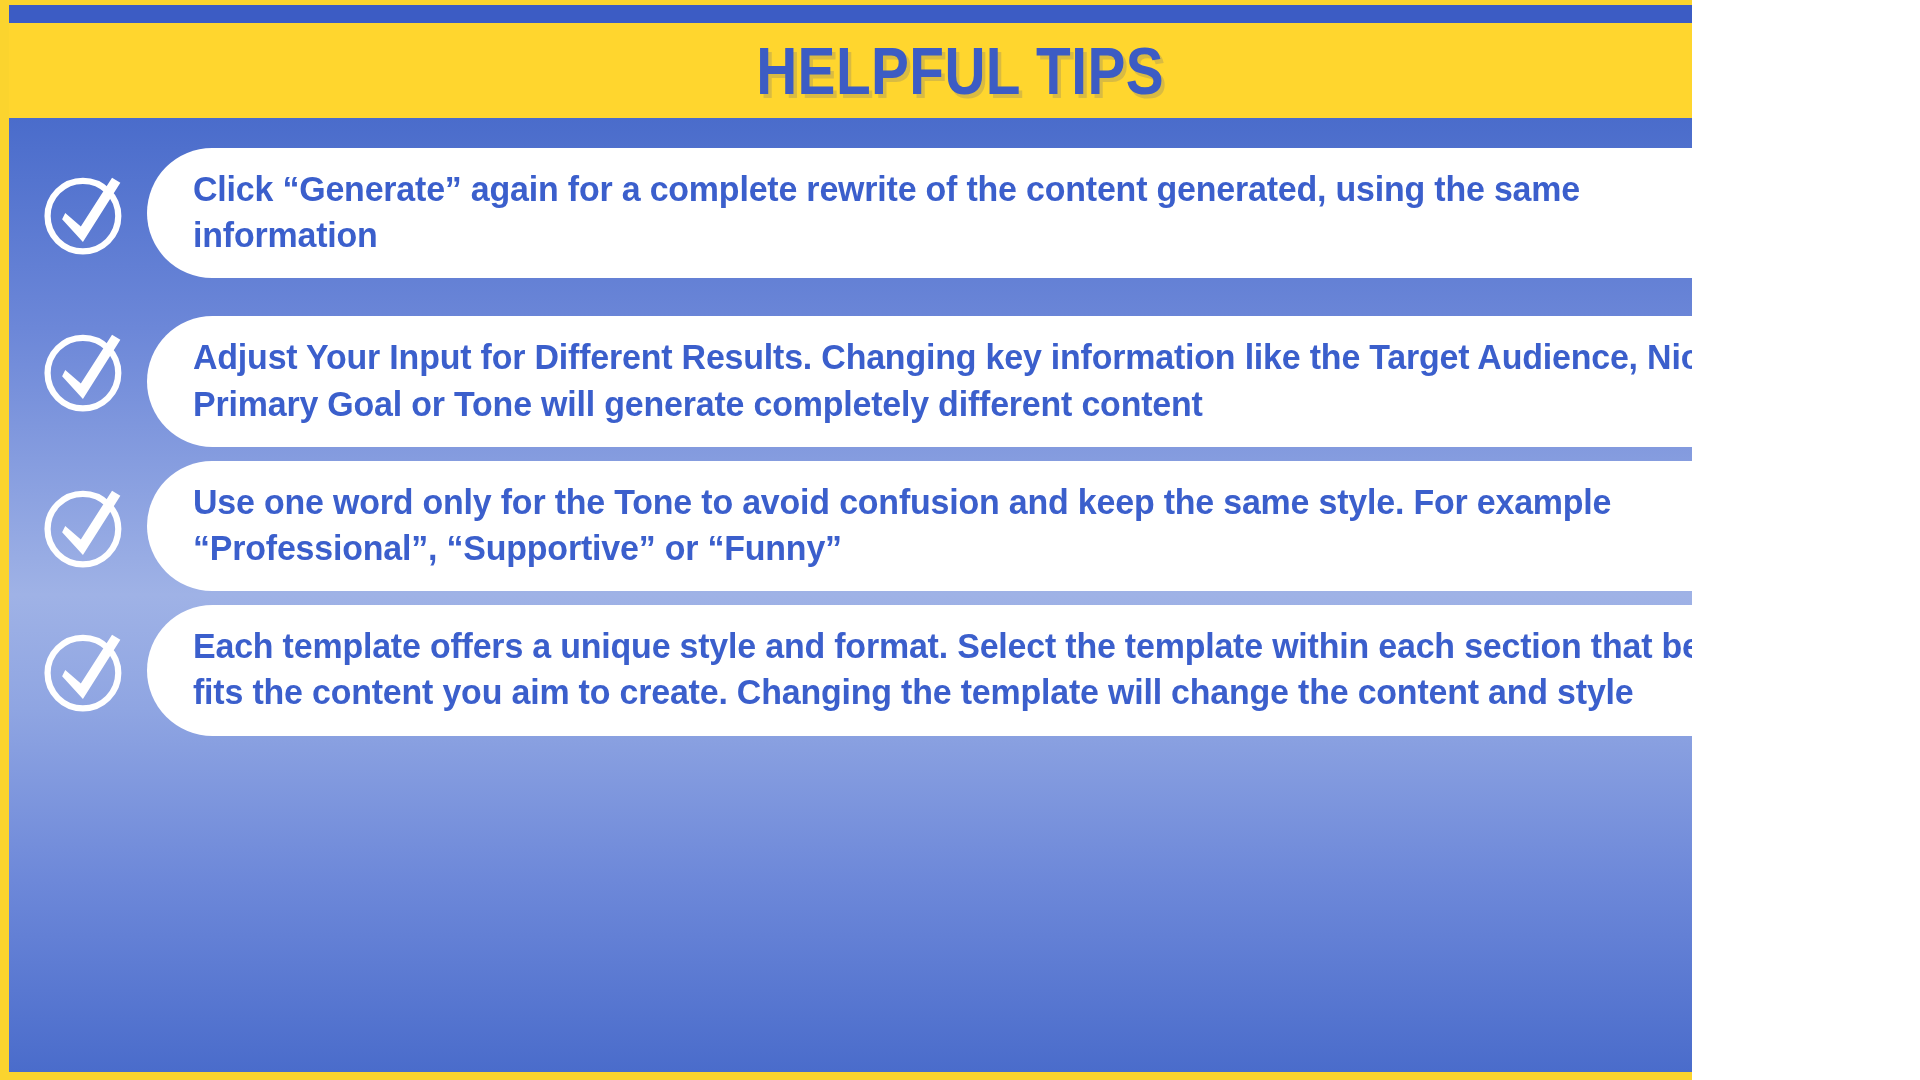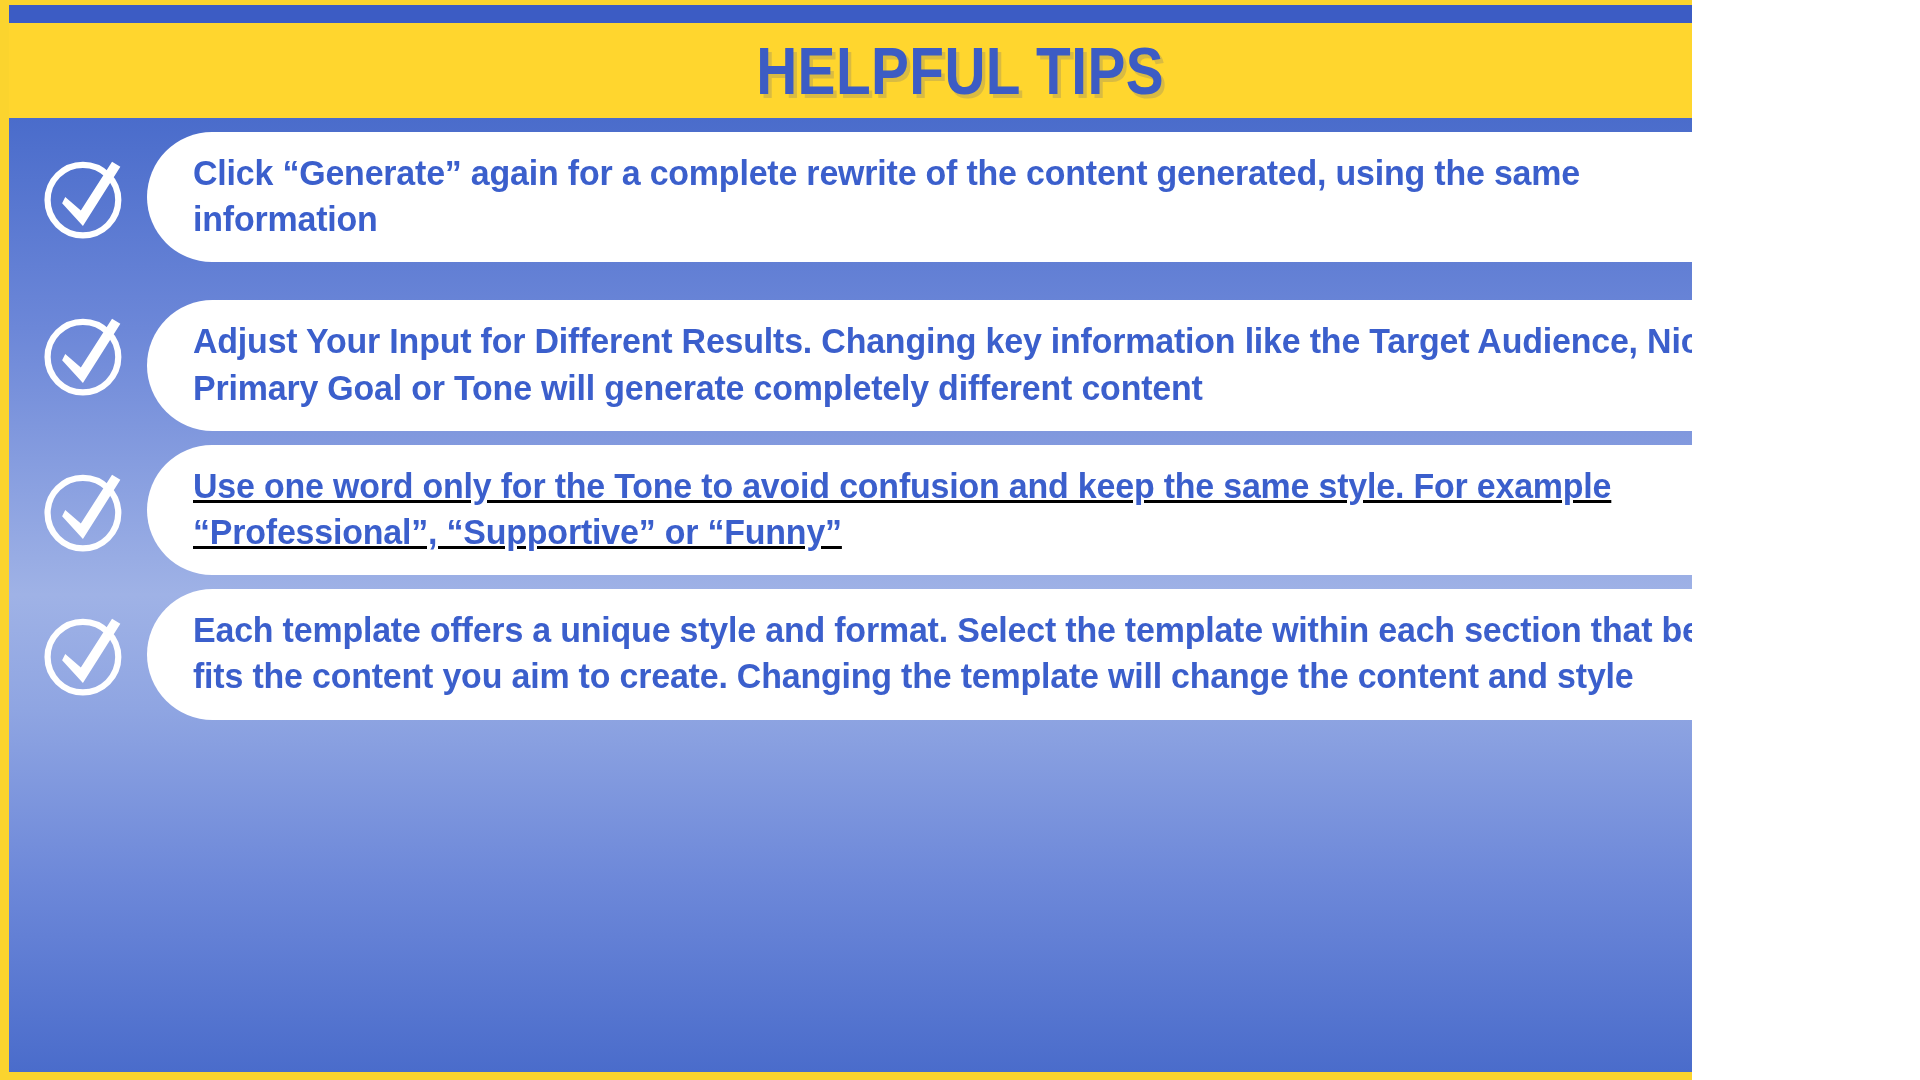--- a/index.html
+++ b/index.html
@@ -80,7 +80,7 @@
     display: flex;
     flex-direction: column;
     justify-content: flex-start;
-    padding-top: 14px;
+    padding-top: 30px;
     box-sizing: border-box;
   }
 

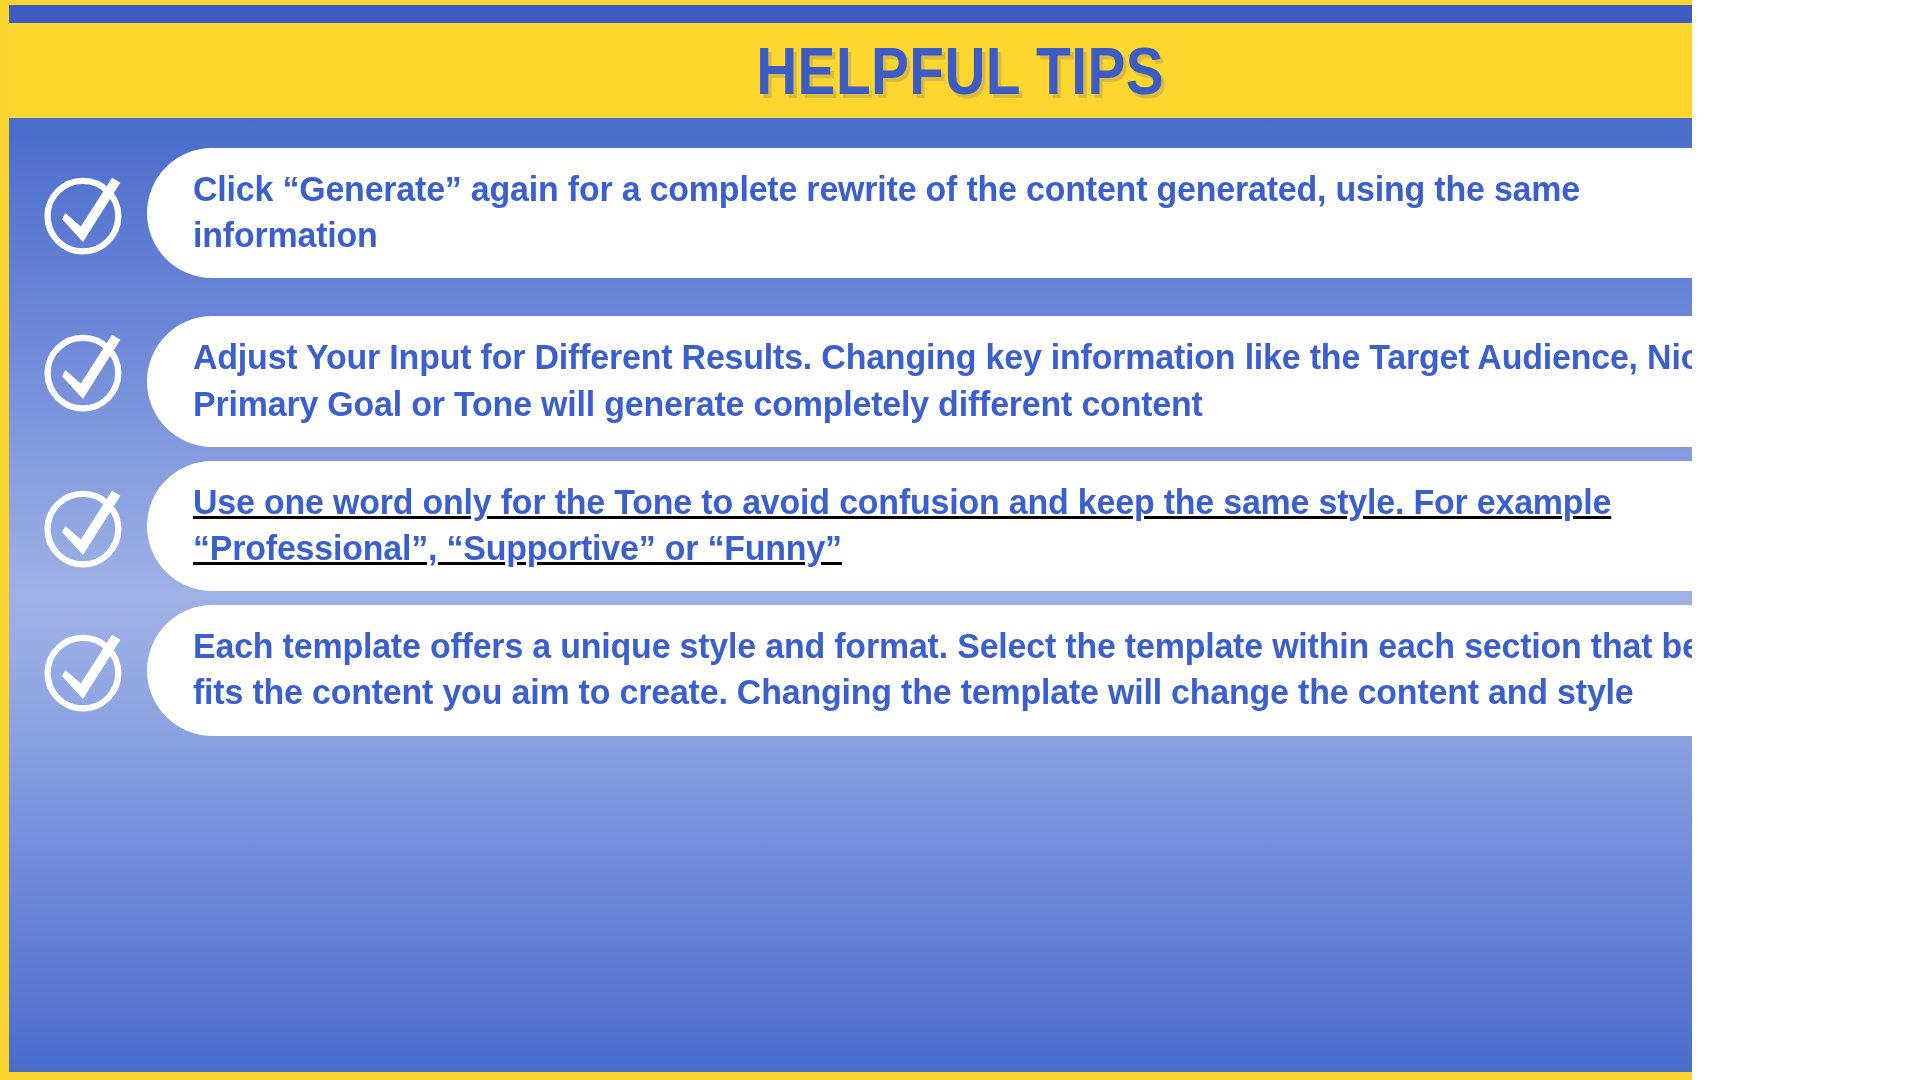--- a/index.html
+++ b/index.html
@@ -123,7 +123,7 @@
   
   .tip-row[data-index="0"] .tip-card { width: 1640px; }
   .tip-row[data-index="1"] .tip-card { width: 1700px; margin-top: 24px; }
-  .tip-row[data-index="2"] .tip-card { width: 1680px; text-decoration: underline; }
+  .tip-row[data-index="2"] .tip-card { width: 1680px; }
   .tip-row[data-index="3"] .tip-card { width: 1700px; }
   .tip-row[data-index="4"] .tip-card { width: 1690px; }
 </style>

